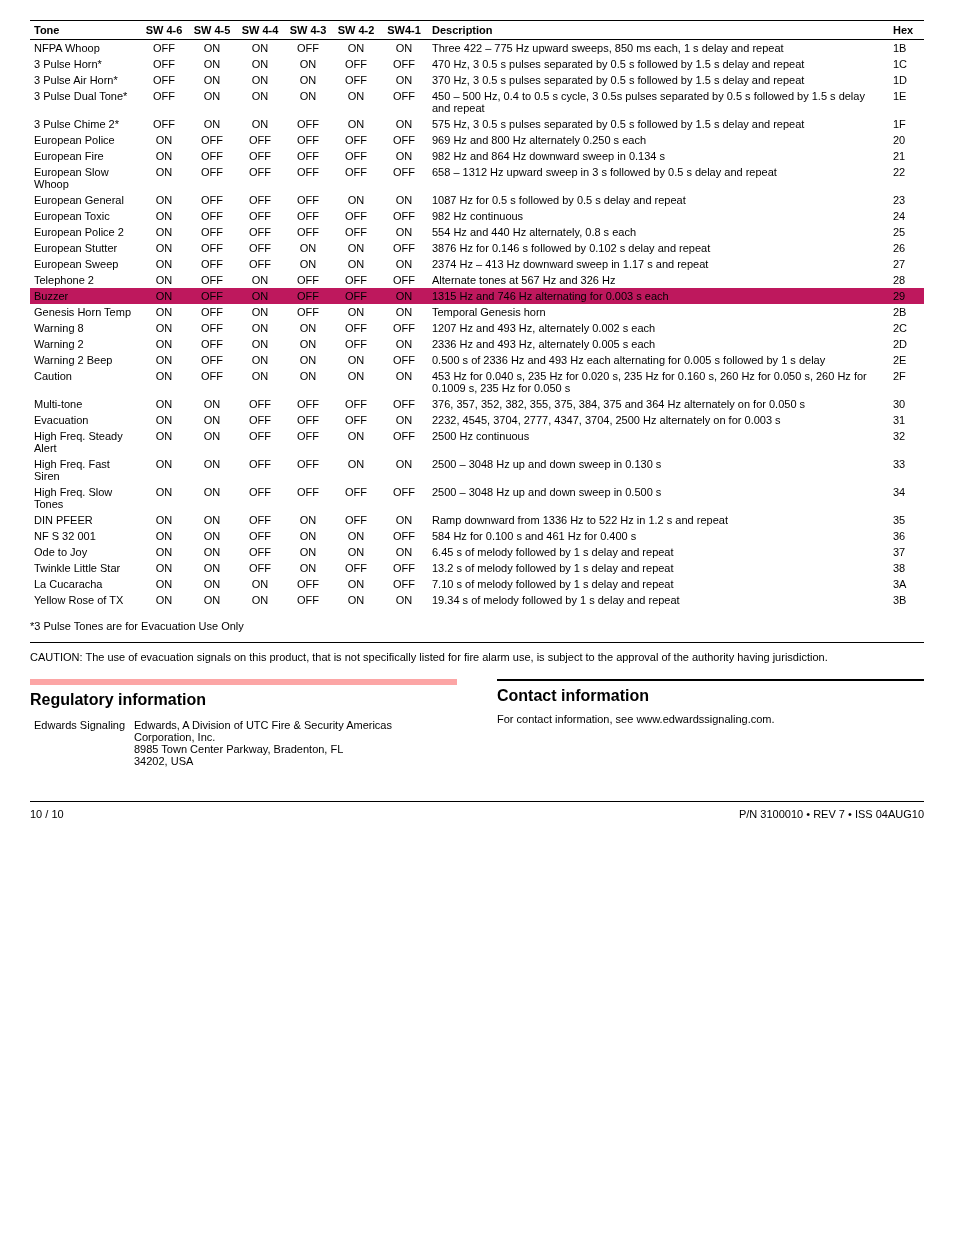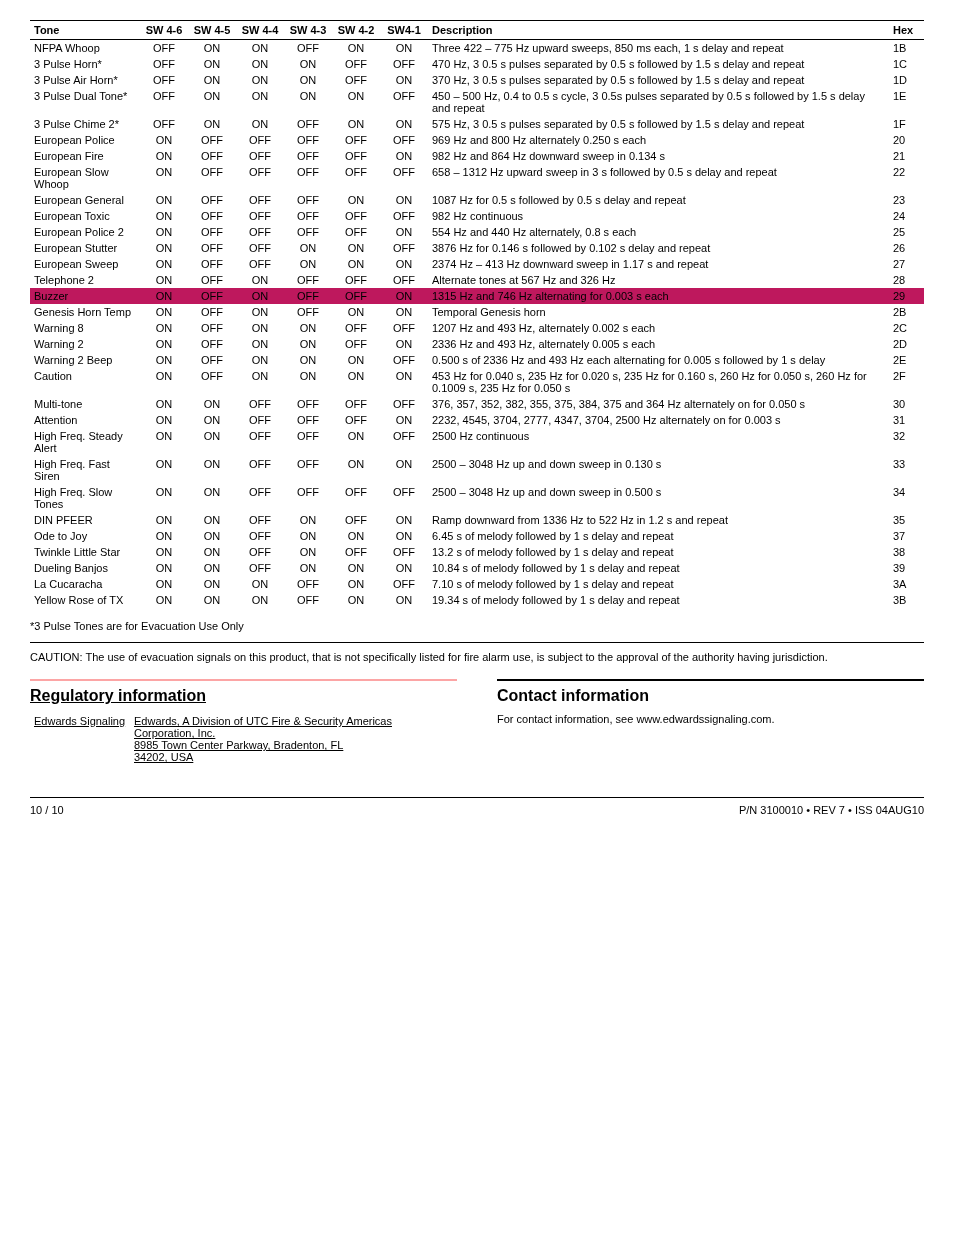--- a/index.html
+++ b/index.html
@@ -335,7 +335,7 @@
         <td>30</td>
       </tr>
       <tr style="background: rgb(255, 255, 255);">
-        <td>Attention</td>
+        <td>Evacuation</td>
         <td style="text-align: center;">ON</td>
         <td style="text-align: center;">ON</td>
         <td style="text-align: center;">OFF</td>

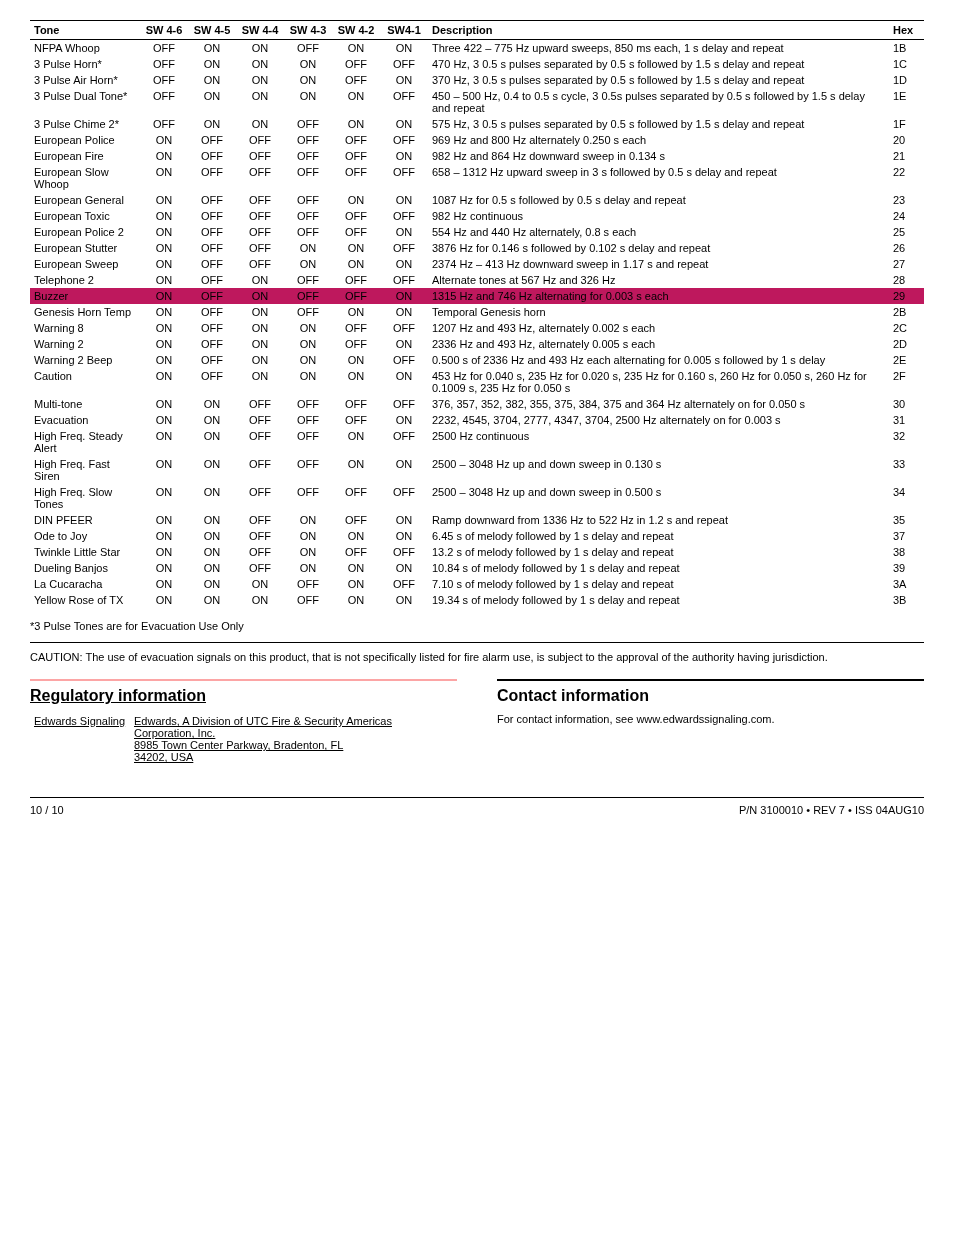--- a/index.html
+++ b/index.html
@@ -389,6 +389,17 @@
         <td>Ramp downward from 1336 Hz to 522 Hz in 1.2 s and repeat</td>
         <td>35</td>
       </tr>
+      <tr>
+        <td>NF S 32 001</td>
+        <td style="text-align: center;">ON</td>
+        <td style="text-align: center;">ON</td>
+        <td style="text-align: center;">OFF</td>
+        <td style="text-align: center;">ON</td>
+        <td style="text-align: center;">ON</td>
+        <td style="text-align: center;">OFF</td>
+        <td>584 Hz for 0.100 s and 461 Hz for 0.400 s</td>
+        <td>36</td>
+      </tr>
       <tr style="background: rgb(255, 255, 255);">
         <td>Ode to Joy</td>
         <td style="text-align: center;">ON</td>

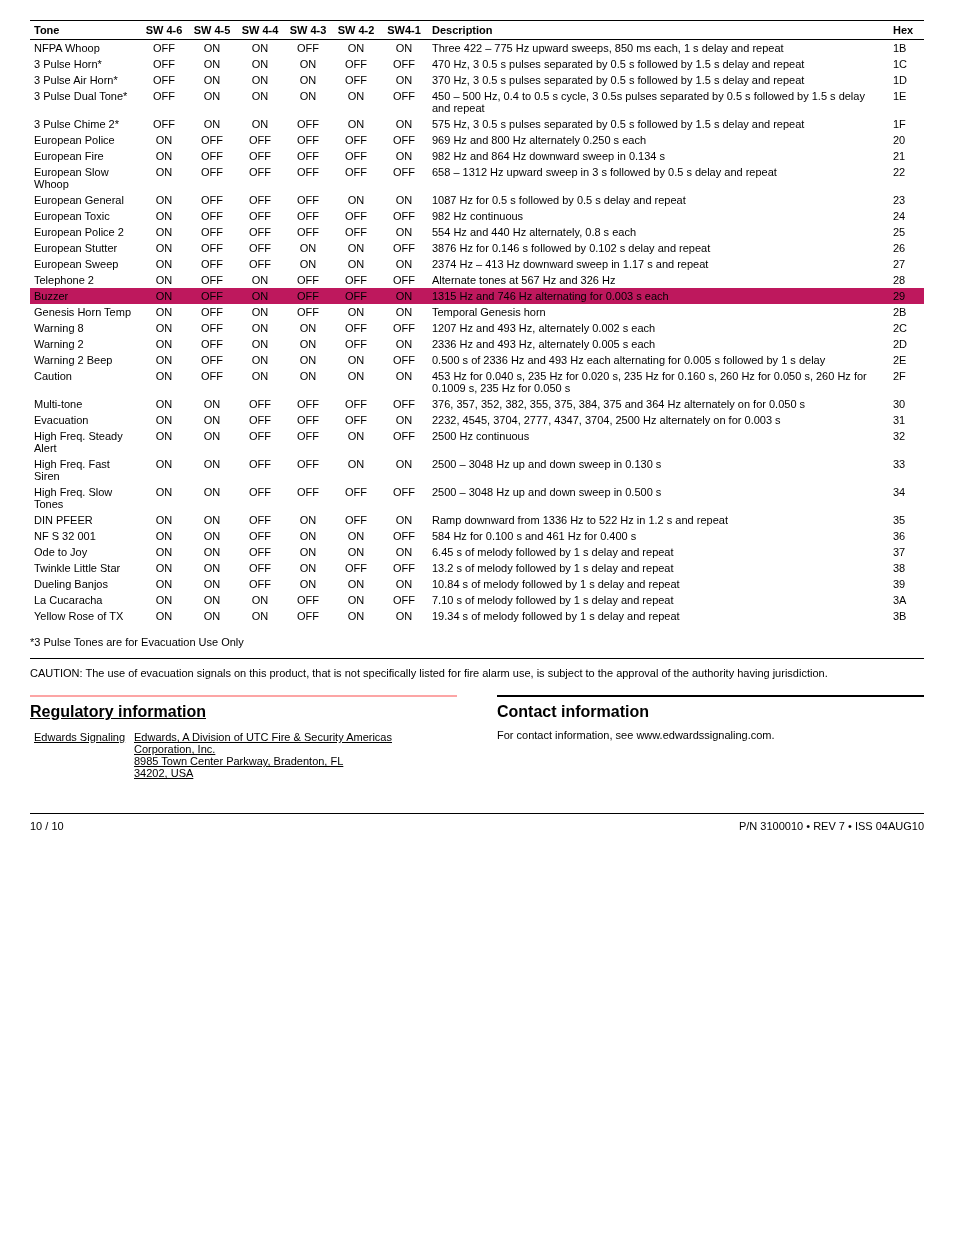--- a/index.html
+++ b/index.html
@@ -422,17 +422,6 @@
         <td>13.2 s of melody followed by 1 s delay and repeat</td>
         <td>38</td>
       </tr>
-      <tr style="background: rgb(255, 255, 255);">
-        <td>Dueling Banjos</td>
-        <td style="text-align: center;">ON</td>
-        <td style="text-align: center;">ON</td>
-        <td style="text-align: center;">OFF</td>
-        <td style="text-align: center;">ON</td>
-        <td style="text-align: center;">ON</td>
-        <td style="text-align: center;">ON</td>
-        <td>10.84 s of melody followed by 1 s delay and repeat</td>
-        <td>39</td>
-      </tr>
       <tr>
         <td>La Cucaracha</td>
         <td style="text-align: center;">ON</td>

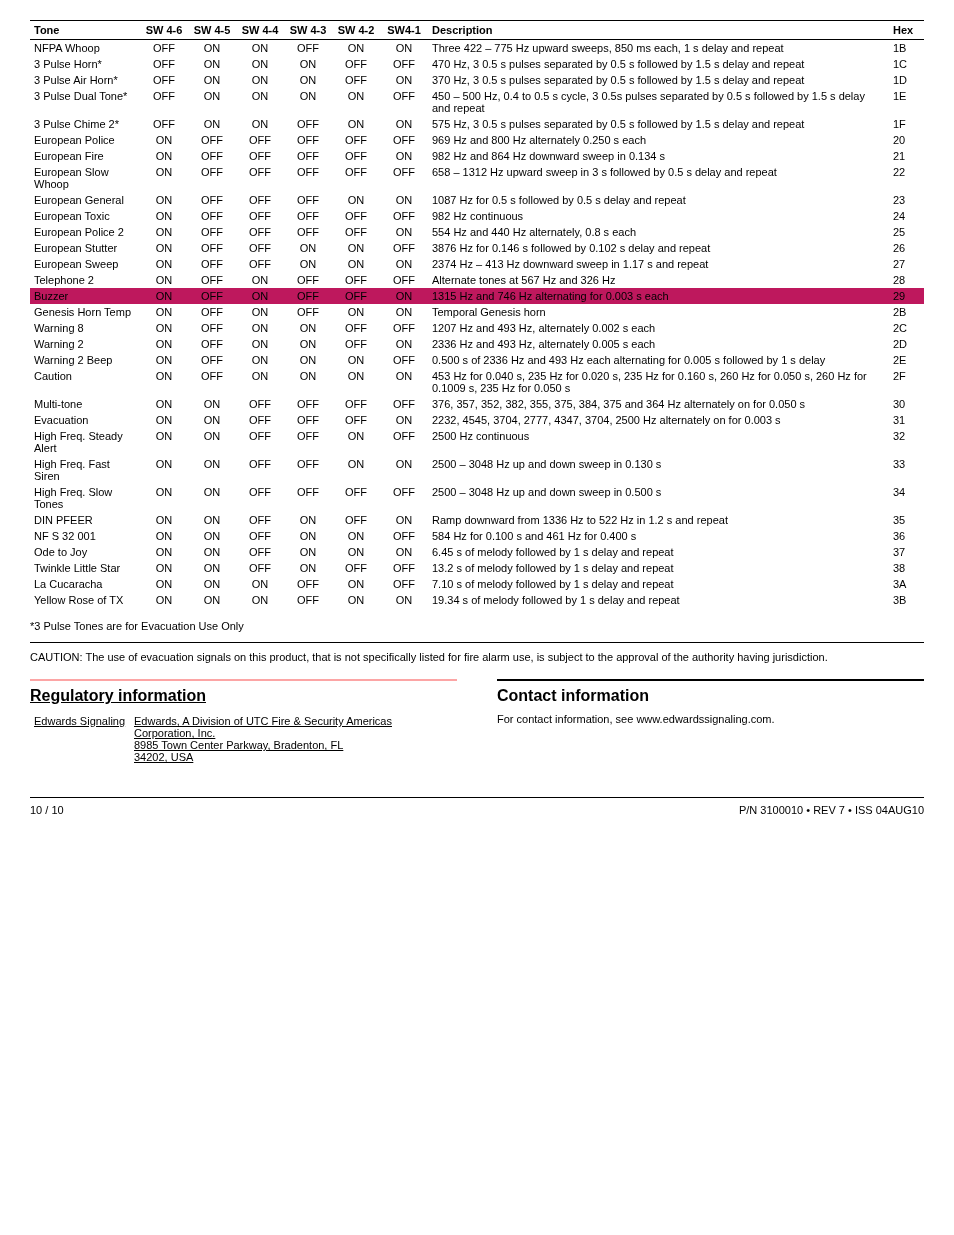--- a/index.html
+++ b/index.html
@@ -49,9 +49,8 @@
     }
     .section-left {
       flex: 1;
-      border-top: 2px solid #fca5a5;
+      border-top: 6px solid #fca5a5;
       padding-top: 6px;
-      text-decoration: underline;
     }
     .section-right {
       flex: 1;

